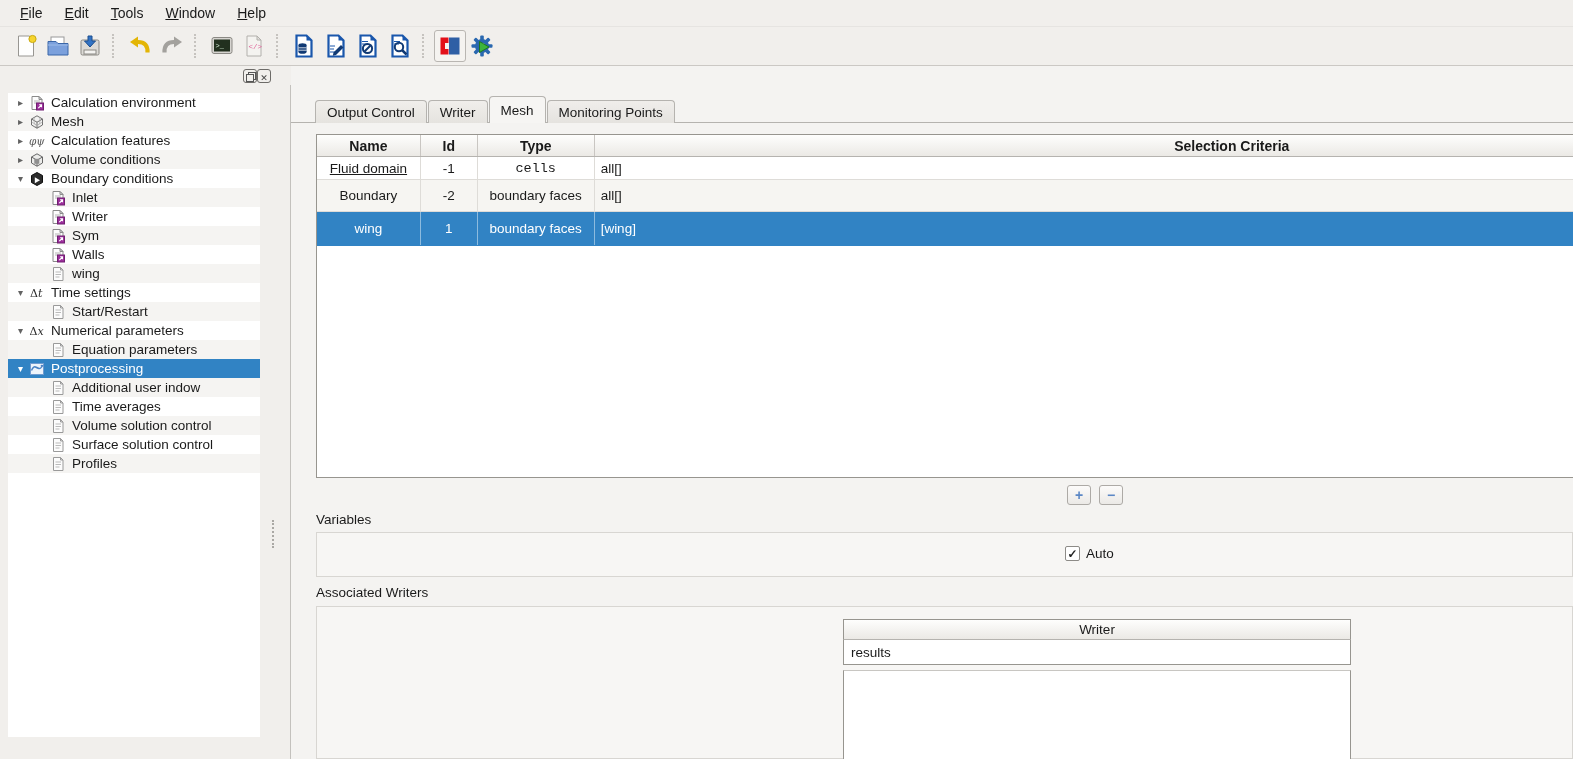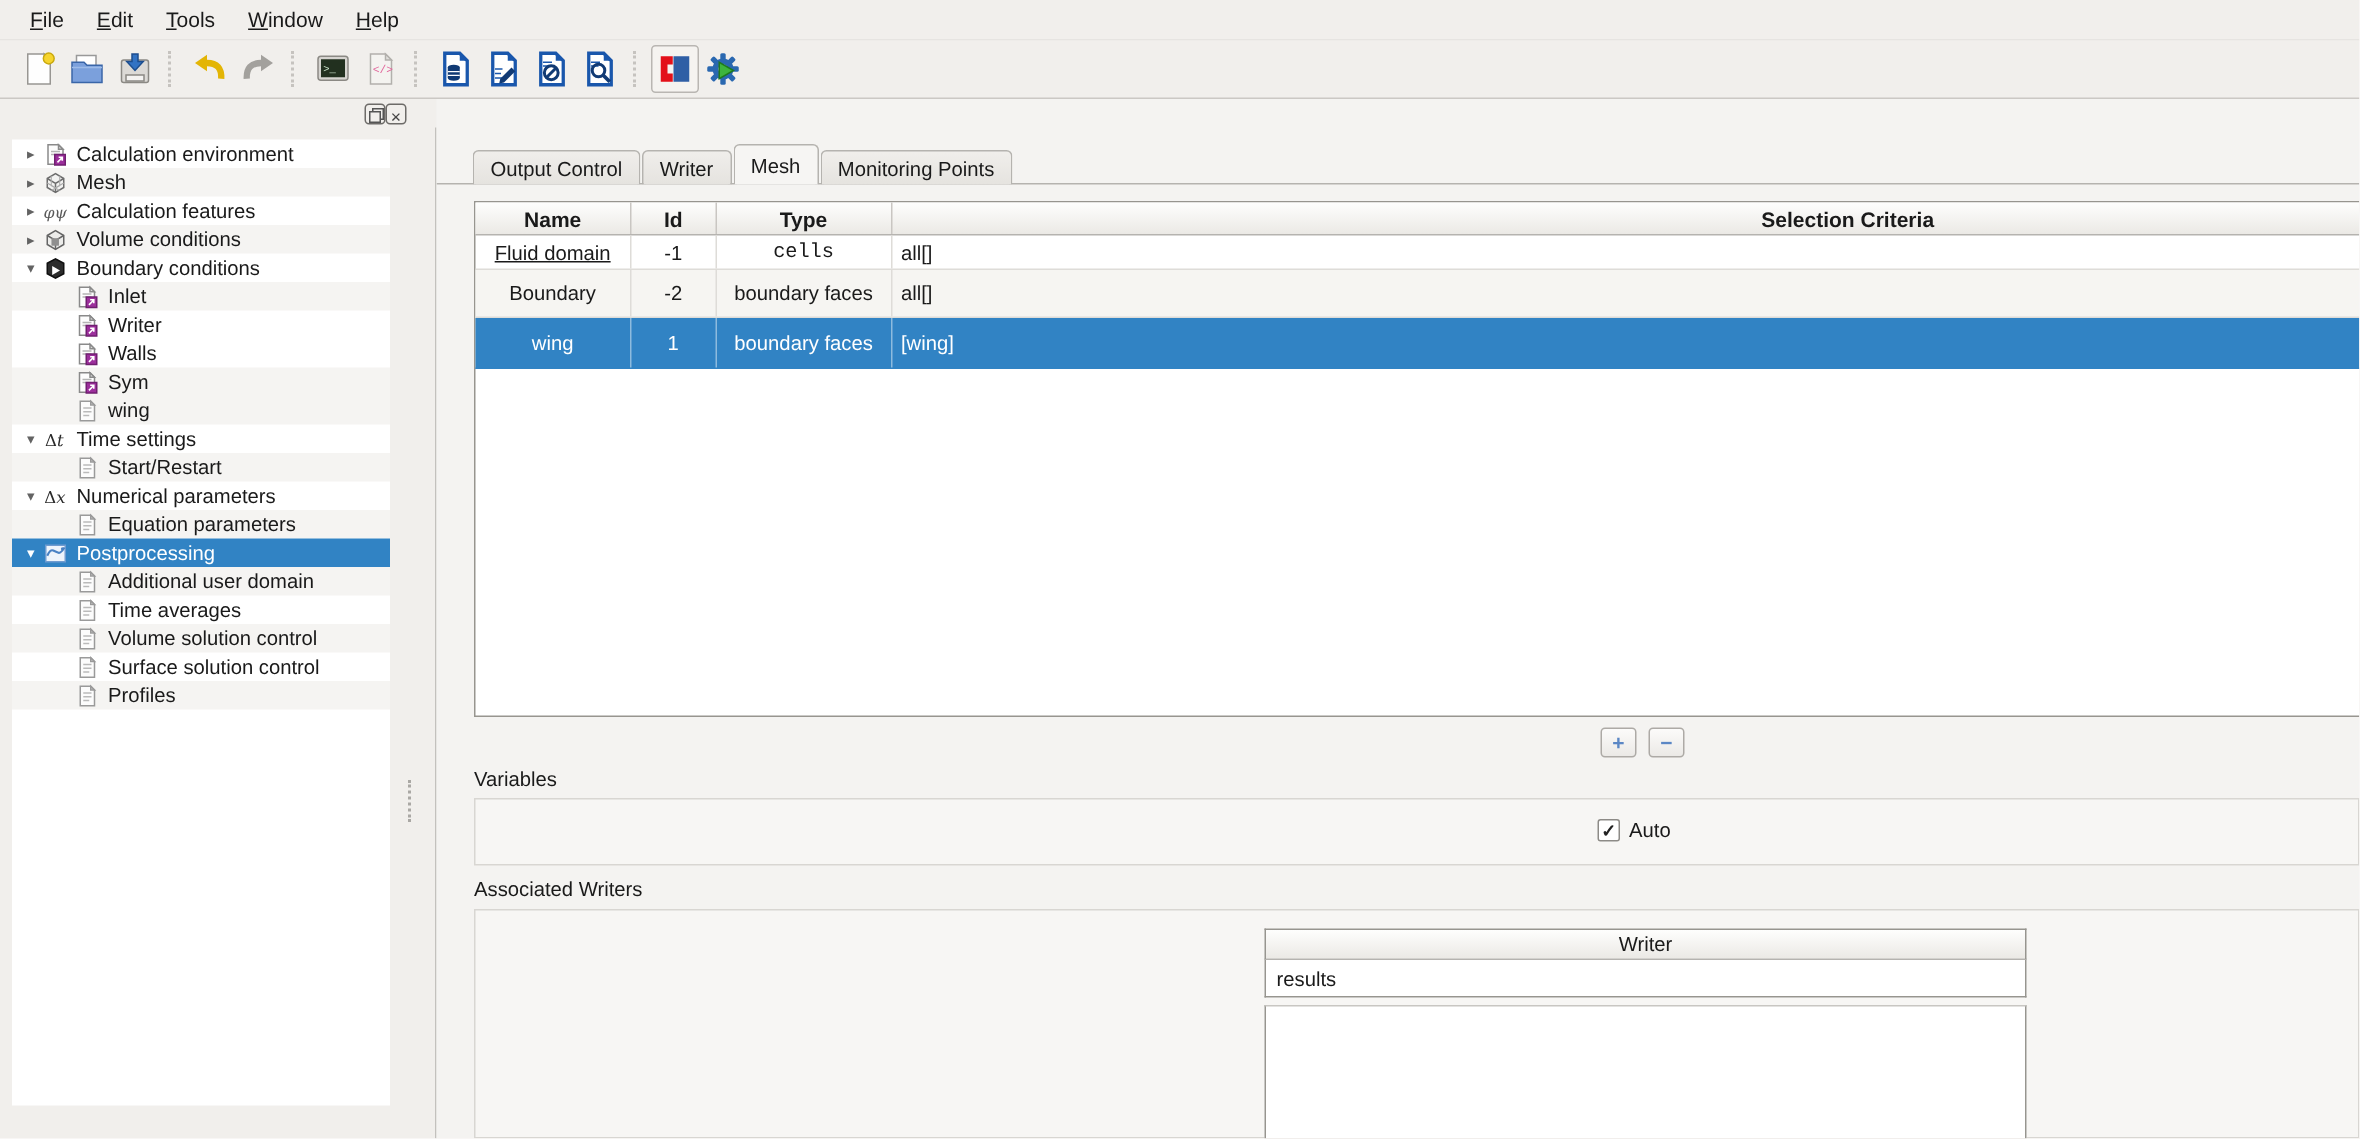--- a/index.html
+++ b/index.html
@@ -354,7 +354,7 @@
         </span>
         <span>Writer</span>
       </div>
-      <div class="tree-row d1">
+      <div class="tree-row d1 alt">
         <span class="tree-expander"></span>
         <span class="tree-icon">
           <svg width="16" height="16" viewBox="0 0 16 16">
@@ -365,9 +365,9 @@
             <path d="M9.3 13.2 l3.2-3.2 M12.5 12.2 v-2.4 h-2.4" stroke="#fff" fill="none" stroke-width="1.1"></path>
           </svg>
         </span>
-        <span>Walls</span>
-      </div>
-      <div class="tree-row d1 alt">
+        <span>Sym</span>
+      </div>
+      <div class="tree-row d1">
         <span class="tree-expander"></span>
         <span class="tree-icon">
           <svg width="16" height="16" viewBox="0 0 16 16">
@@ -378,7 +378,7 @@
             <path d="M9.3 13.2 l3.2-3.2 M12.5 12.2 v-2.4 h-2.4" stroke="#fff" fill="none" stroke-width="1.1"></path>
           </svg>
         </span>
-        <span>Sym</span>
+        <span>Walls</span>
       </div>
       <div class="tree-row d1 alt">
         <span class="tree-expander"></span>

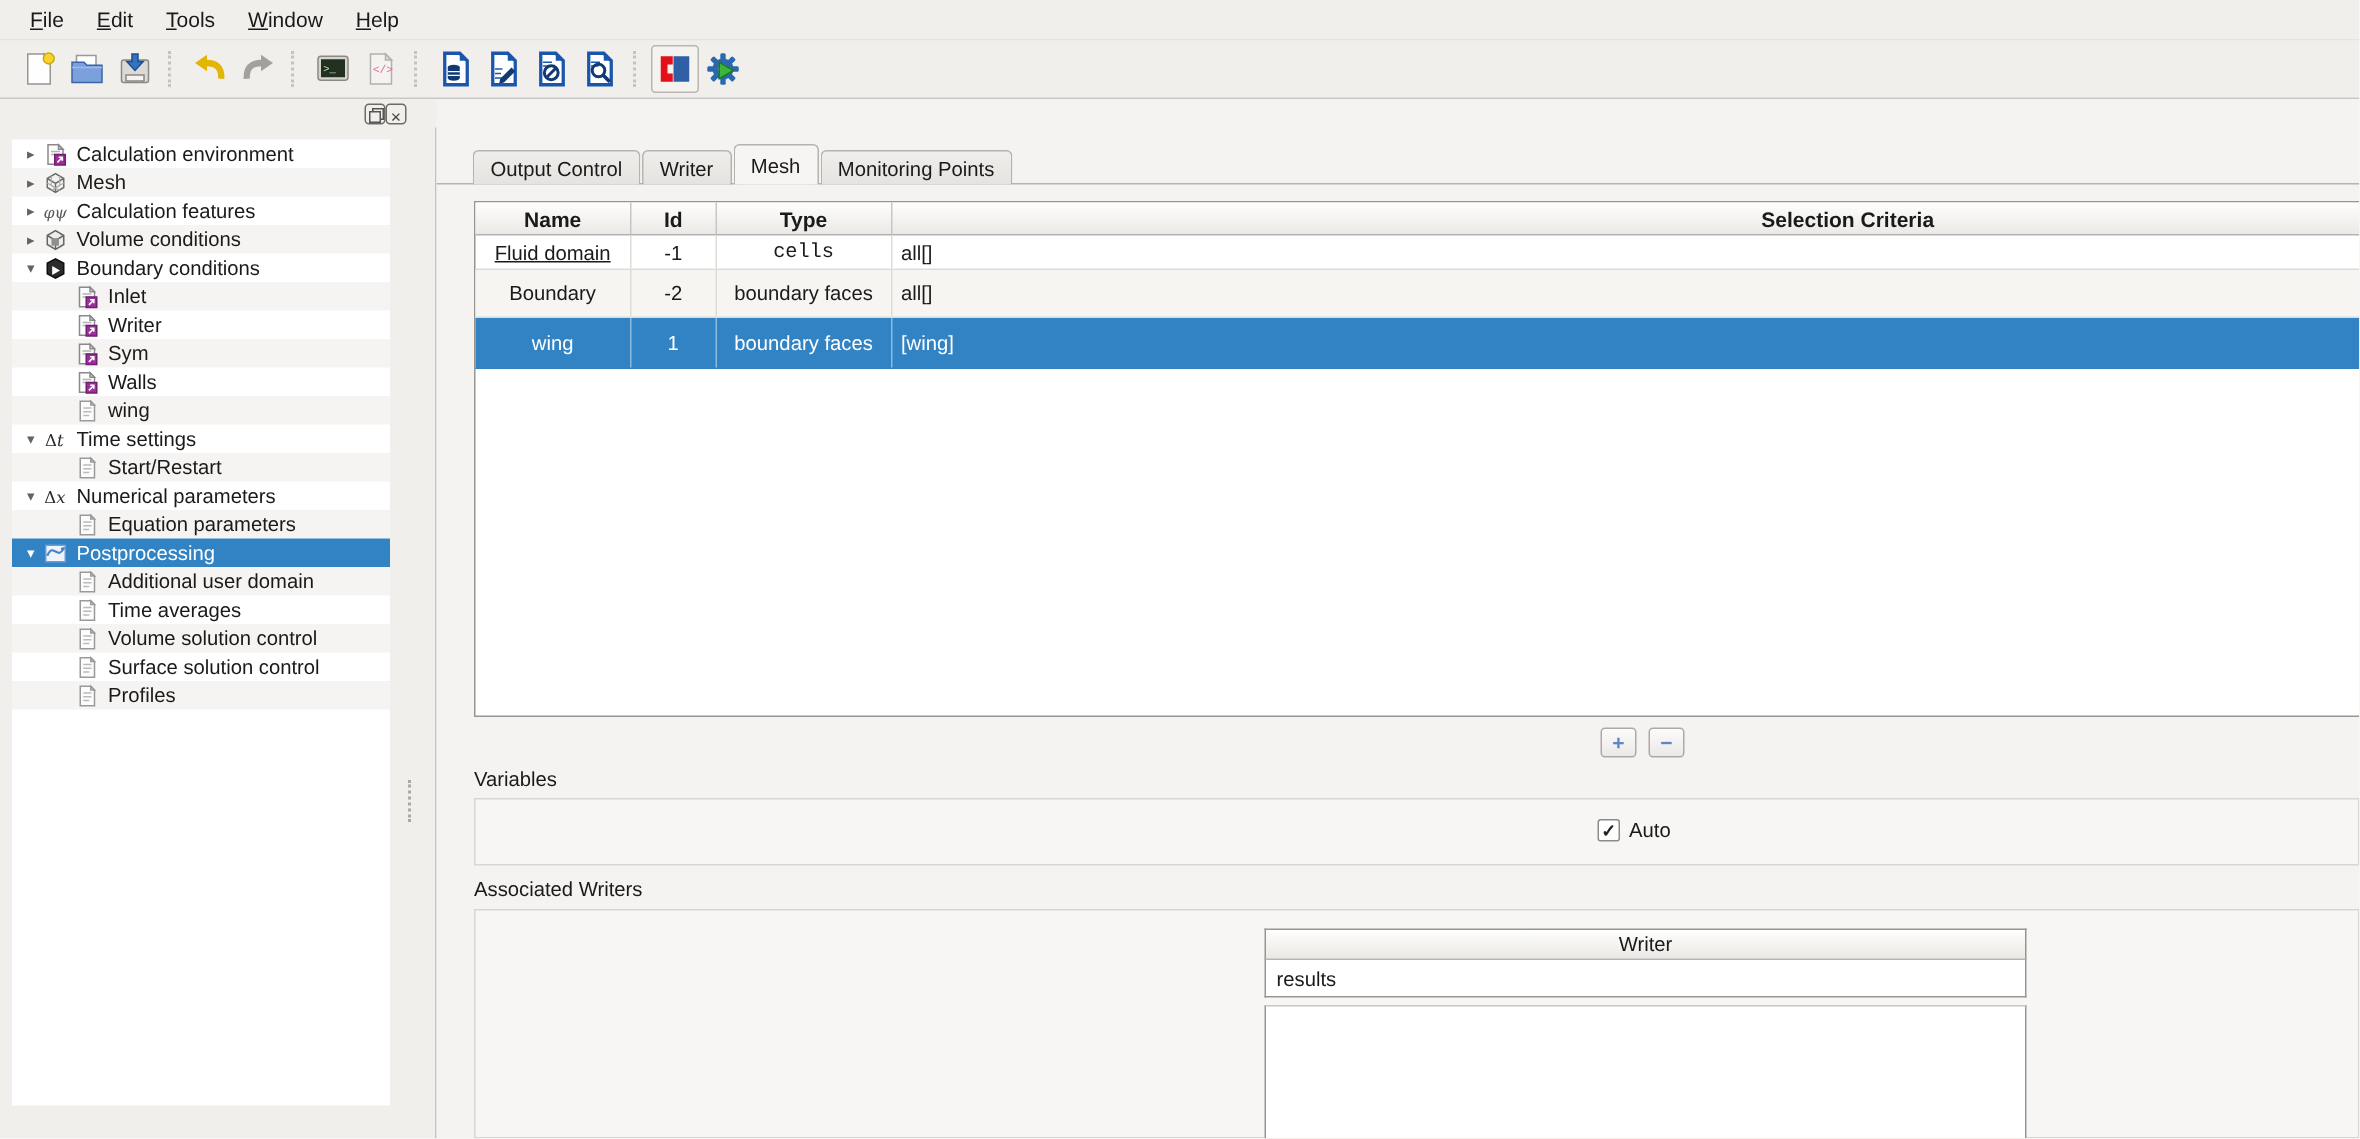--- a/index.html
+++ b/index.html
@@ -451,7 +451,7 @@
             <path d="M5.5 6 h5.5 M5.5 8.5 h5.5 M5.5 11 h4" stroke="#bababa"></path>
           </svg>
         </span>
-        <span>Additional user domain</span>
+        <span>Additional user indow</span>
       </div>
       <div class="tree-row d1">
         <span class="tree-expander"></span>

